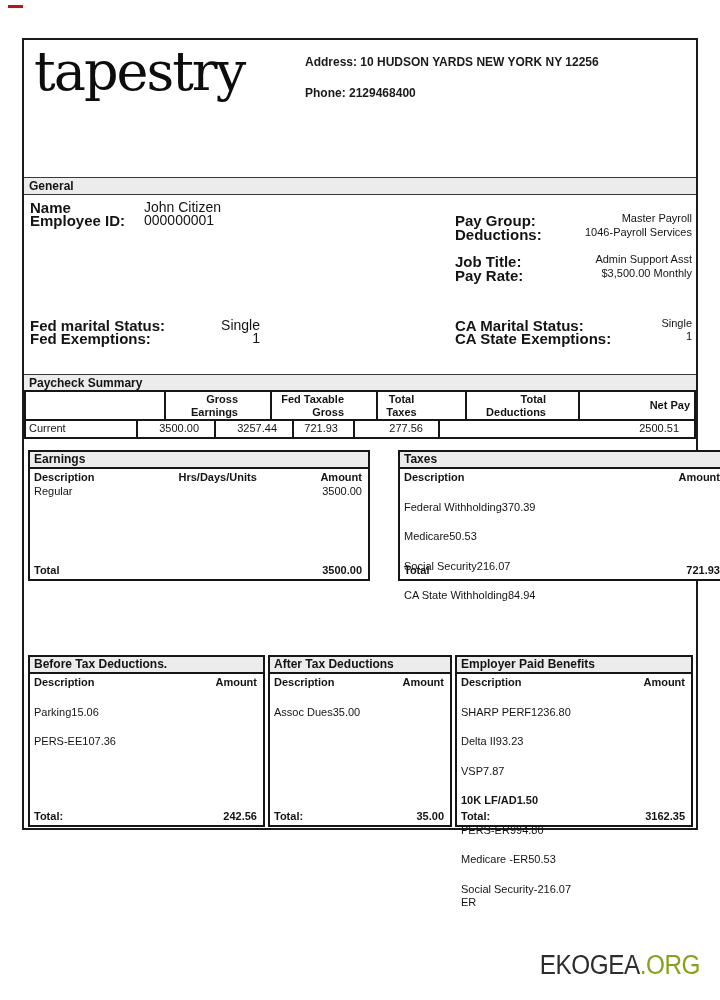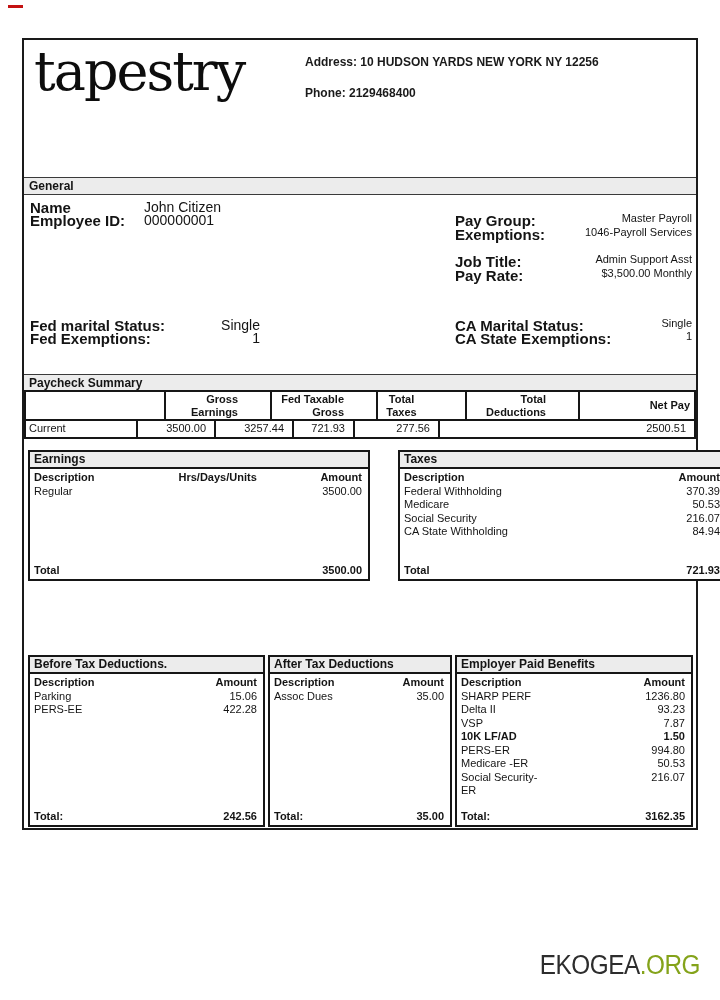--- a/index.html
+++ b/index.html
@@ -74,7 +74,7 @@
       <div class="fv" style="left:120px;top:172px">000000001</div>
       <div class="fl" style="left:431px;top:172px">Pay Group:</div>
       <div class="fvr" style="top:172px">Master Payroll</div>
-      <div class="fl" style="left:431px;top:186px">Exemptions:</div>
+      <div class="fl" style="left:431px;top:186px">Deductions:</div>
       <div class="fvr" style="top:186px">1046-Payroll Services</div>
       <div class="fl" style="left:431px;top:213px">Job Title:</div>
       <div class="fvr" style="top:213px">Admin Support Asst</div>

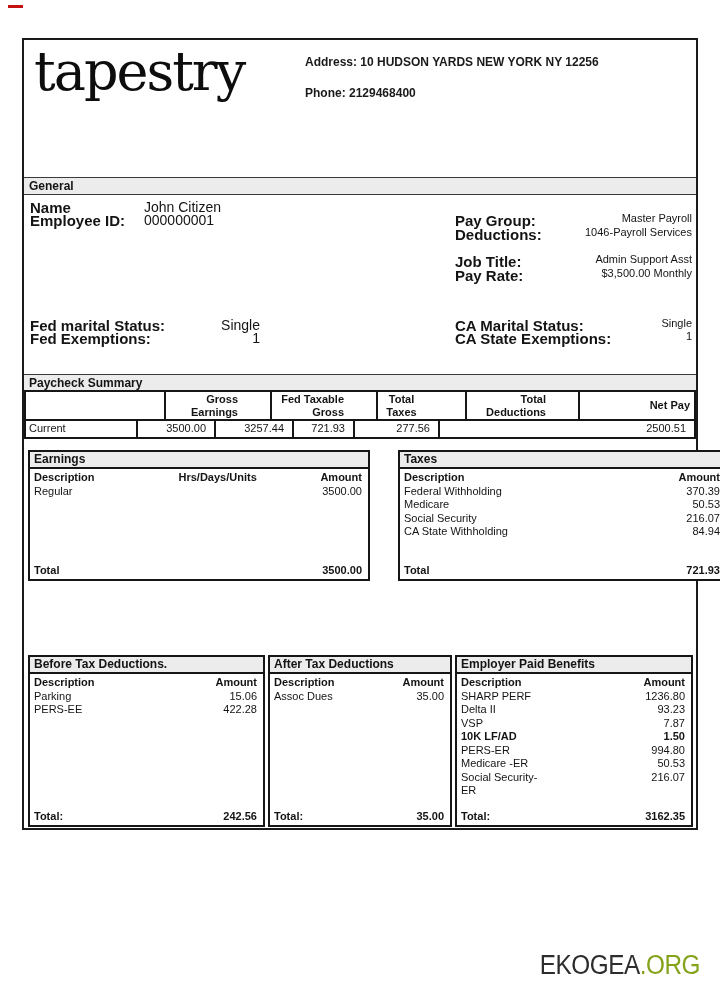--- a/index.html
+++ b/index.html
@@ -29,7 +29,7 @@
          white-space:pre-line;padding-right:4px;}
   .ps-hc + .ps-hc{border-left:2px solid #161616;}
   .ps-hc.c4{justify-content:center;text-align:center;padding-right:12px;}
-  .ps-dc{box-sizing:border-box;font-size:11px;line-height:14px;text-align:right;padding-right:8px;}
+  .ps-dc{box-sizing:border-box;font-size:11px;line-height:14px;text-align:right;padding-right:15px;}
   .ps-dc + .ps-dc{border-left:2px solid #161616;}
   .ps-dc.left{text-align:left;padding-left:3px;}
   

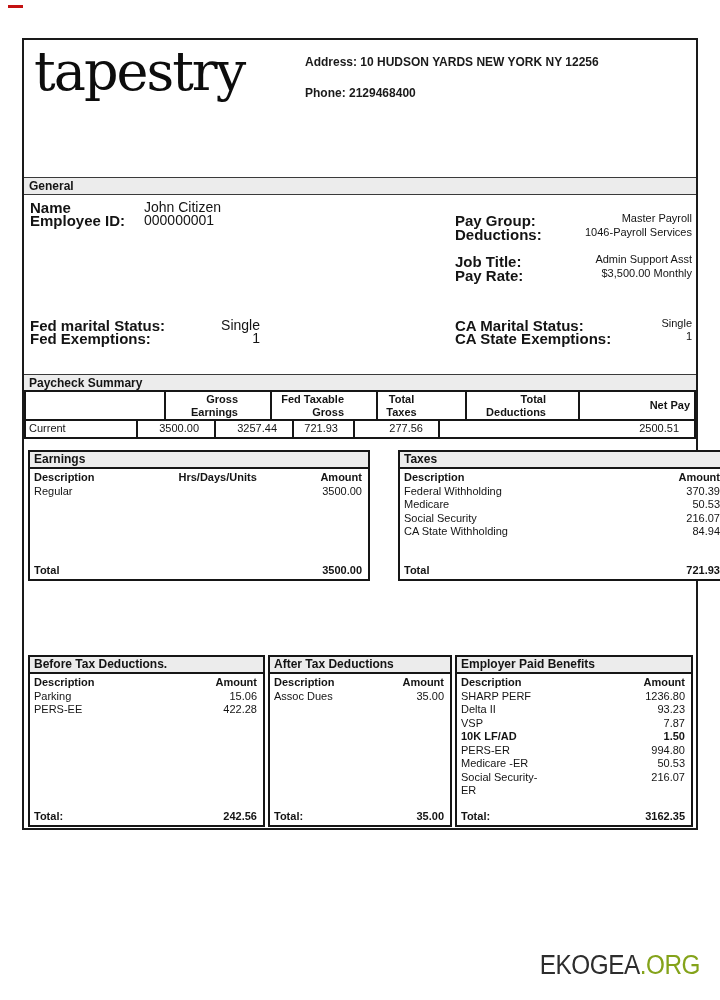--- a/index.html
+++ b/index.html
@@ -38,7 +38,7 @@
              font-size:12px;line-height:14px;padding-left:4px;box-sizing:border-box;white-space:nowrap;}
   .box-body{padding:2px 6px 0 4px;font-size:11px;line-height:13.5px;}
   .bchead{display:flex;justify-content:space-between;font-weight:bold;}
-  .brow{display:flex;justify-content:space-between;align-items:flex-start;}
+  .brow{display:flex;align-items:flex-start;margin-top:16px;}
   .brow .d{white-space:pre-line;}
   .brow .a{text-align:right;}
   .brow.bold{font-weight:bold;}

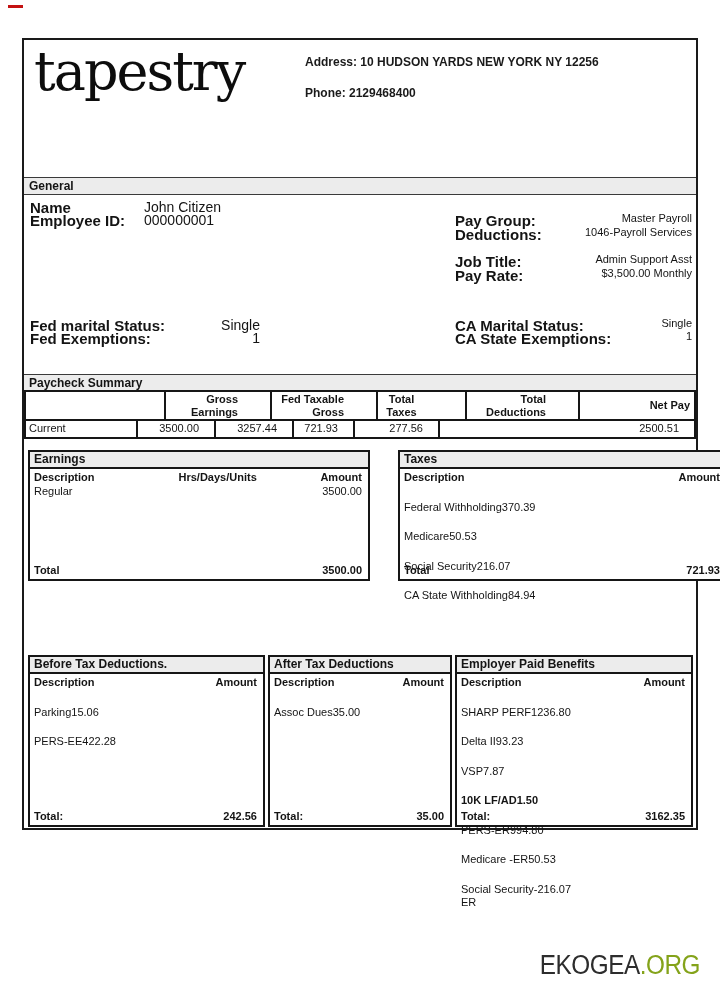--- a/index.html
+++ b/index.html
@@ -178,7 +178,7 @@
           </div>
           <div class="brow">
             <span class="d">PERS-EE</span>
-            <span class="a">422.28</span>
+            <span class="a">107.36</span>
           </div>
         </div>
         <div class="btotal">

